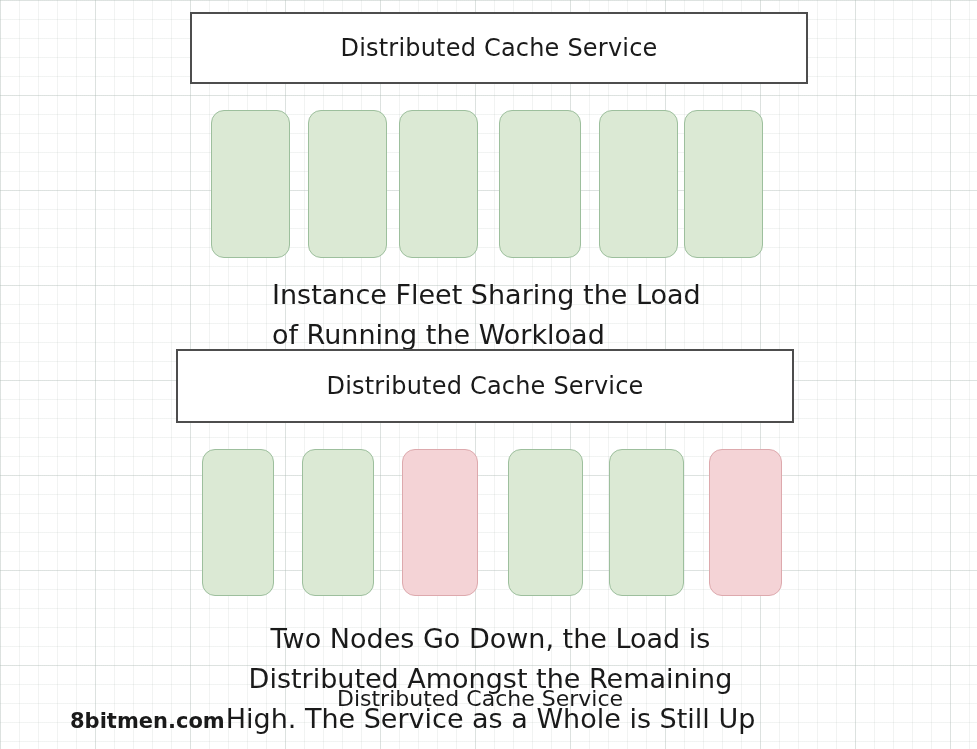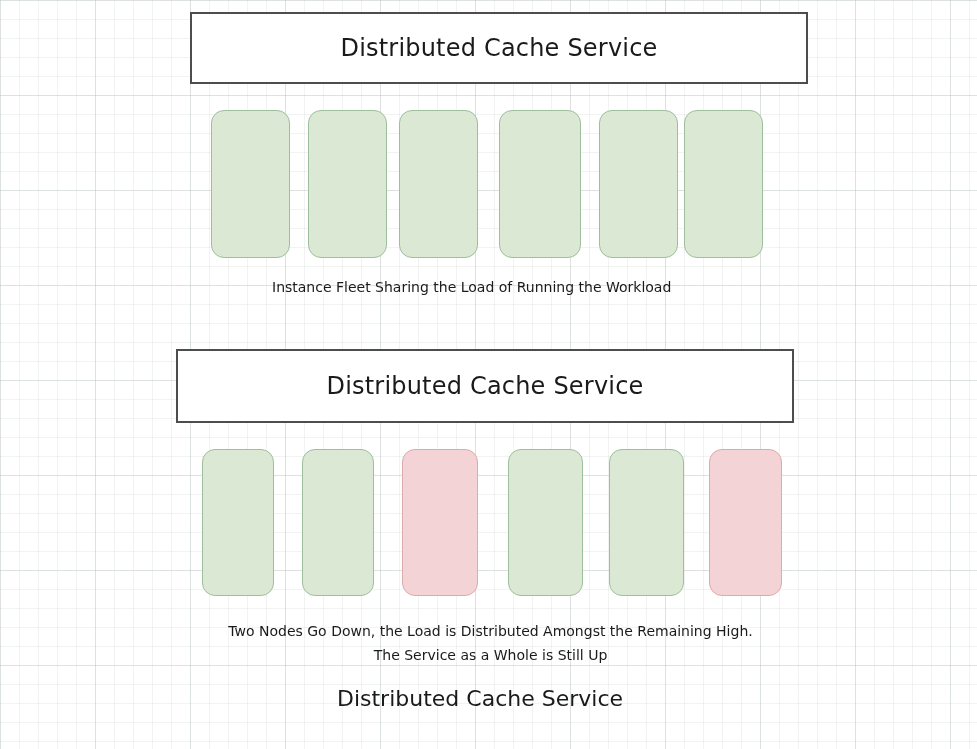--- a/index.html
+++ b/index.html
@@ -61,8 +61,8 @@
 
   .caption {
     position: absolute;
-    font-size: 14px;
-    line-height: 24px;
+    font-size: 27px;
+    line-height: 40px;
     color: #1a1a1a;
   }
 

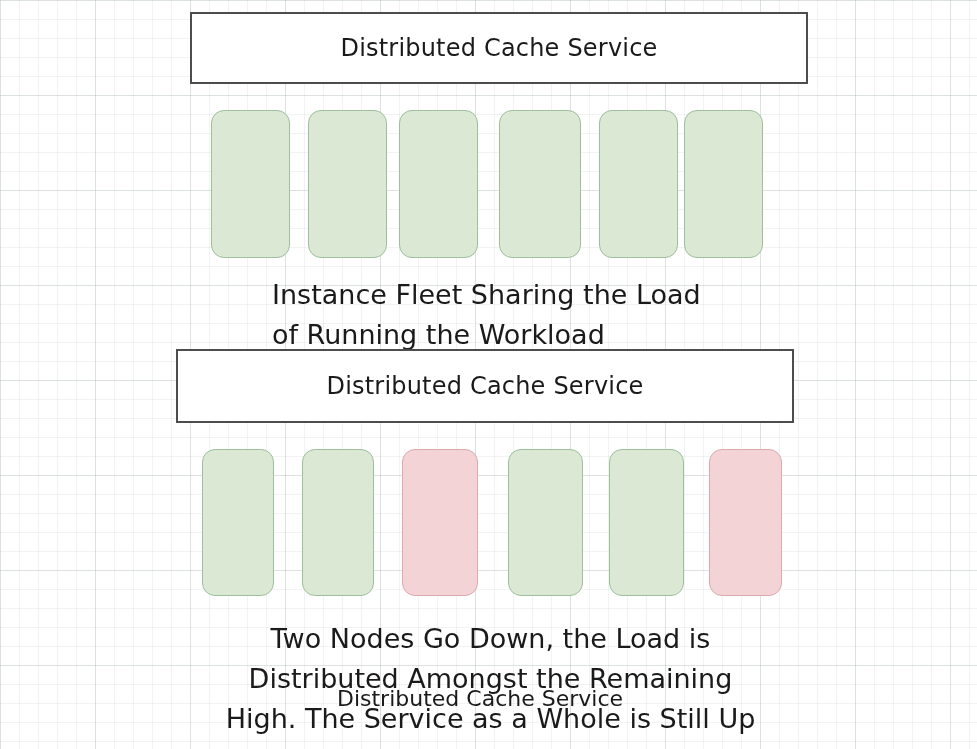--- a/index.html
+++ b/index.html
@@ -120,6 +120,7 @@
     <div>Distributed Cache Service</div>
   </div>
 
+  <div class="watermark" style="left:70px; top:709px;">8bitmen.com</div>
 
 </div>
 

